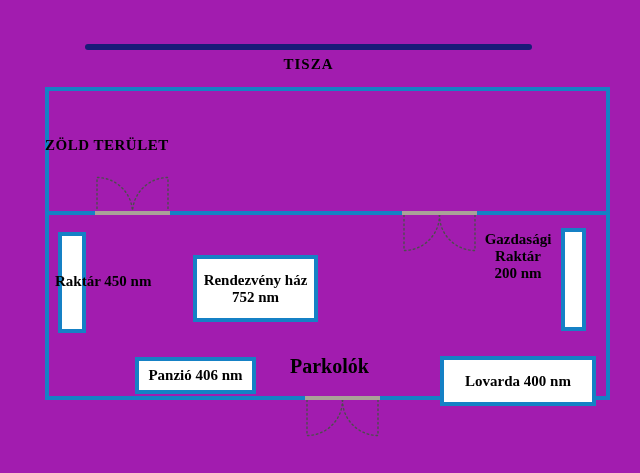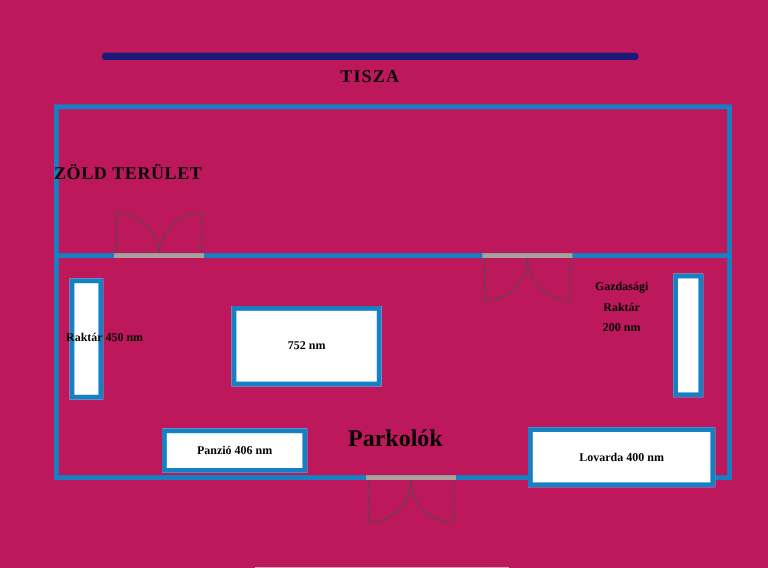--- a/index.html
+++ b/index.html
@@ -10,7 +10,7 @@
     position: relative;
     width: 640px;
     height: 473px;
-    background: #be185d;
+    background: #a21caf;
     overflow: hidden;
   }
 

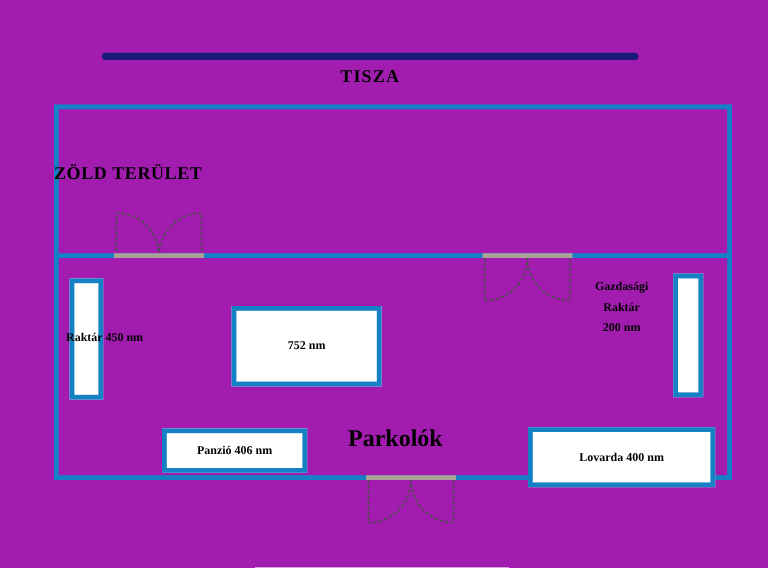--- a/index.html
+++ b/index.html
@@ -74,7 +74,7 @@
   .lovarda    { left: 440px; top: 356px; width: 156px; height: 50px; }
 
   .bldg-label {
-    font-weight: bold; font-size: 10px;
+    font-weight: bold; font-size: 15px;
     white-space: nowrap; line-height: 17px;
   }
   .raktar-label {

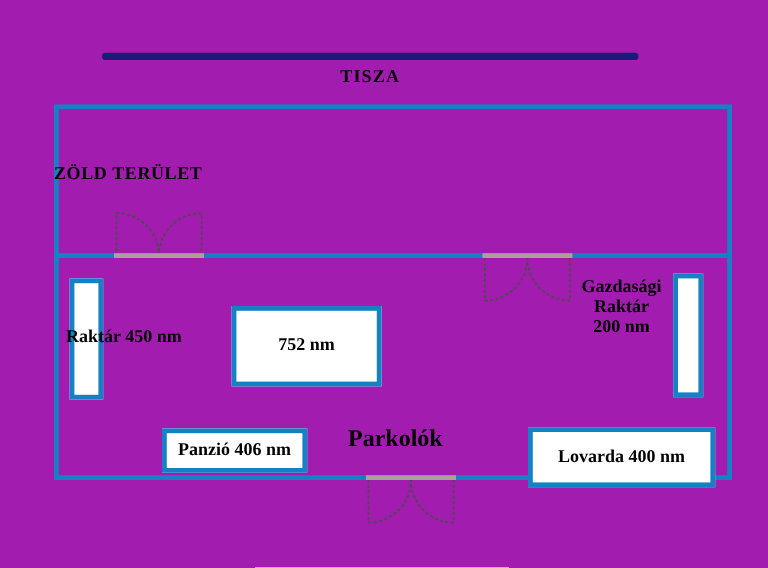--- a/index.html
+++ b/index.html
@@ -119,6 +119,7 @@
   <div class="bldg-label raktar-label">Raktár 450 nm</div>
 
   <div class="rect rendezveny flexc">
+    <div class="bldg-label">Rendezvény ház</div>
     <div class="bldg-label">752 nm</div>
   </div>
 

